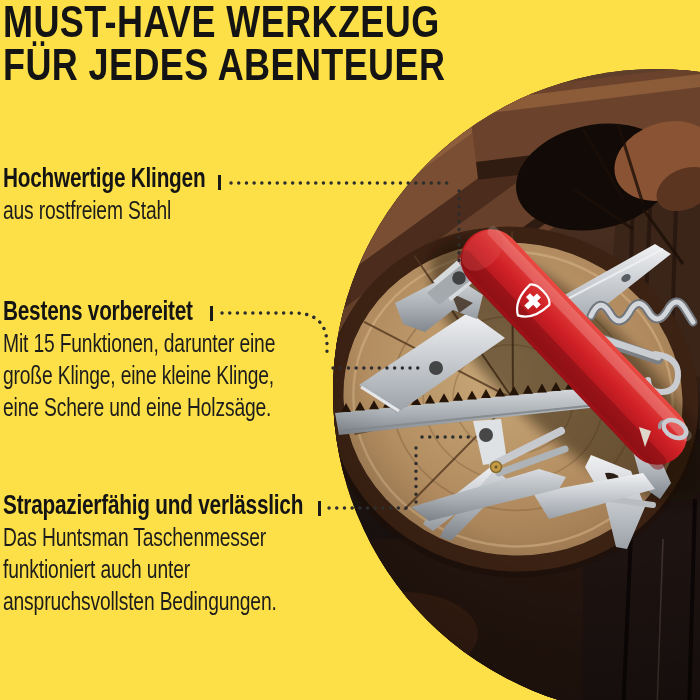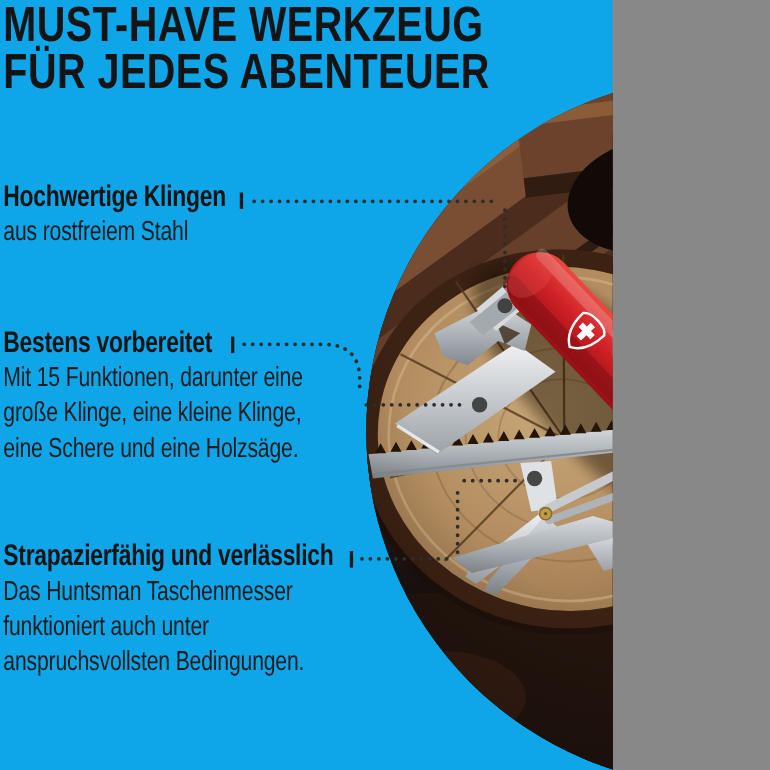--- a/index.html
+++ b/index.html
@@ -5,7 +5,7 @@
   html,body{margin:0;padding:0;}
   body{background:#888;}
   .page{
-    position:relative;width:557px;height:700px;background:#0ea5e9;
+    position:relative;width:700px;height:700px;background:#fde047;
     overflow:hidden;font-family:"Liberation Sans",sans-serif;color:#151515;text-decoration:underline;
   }
   

